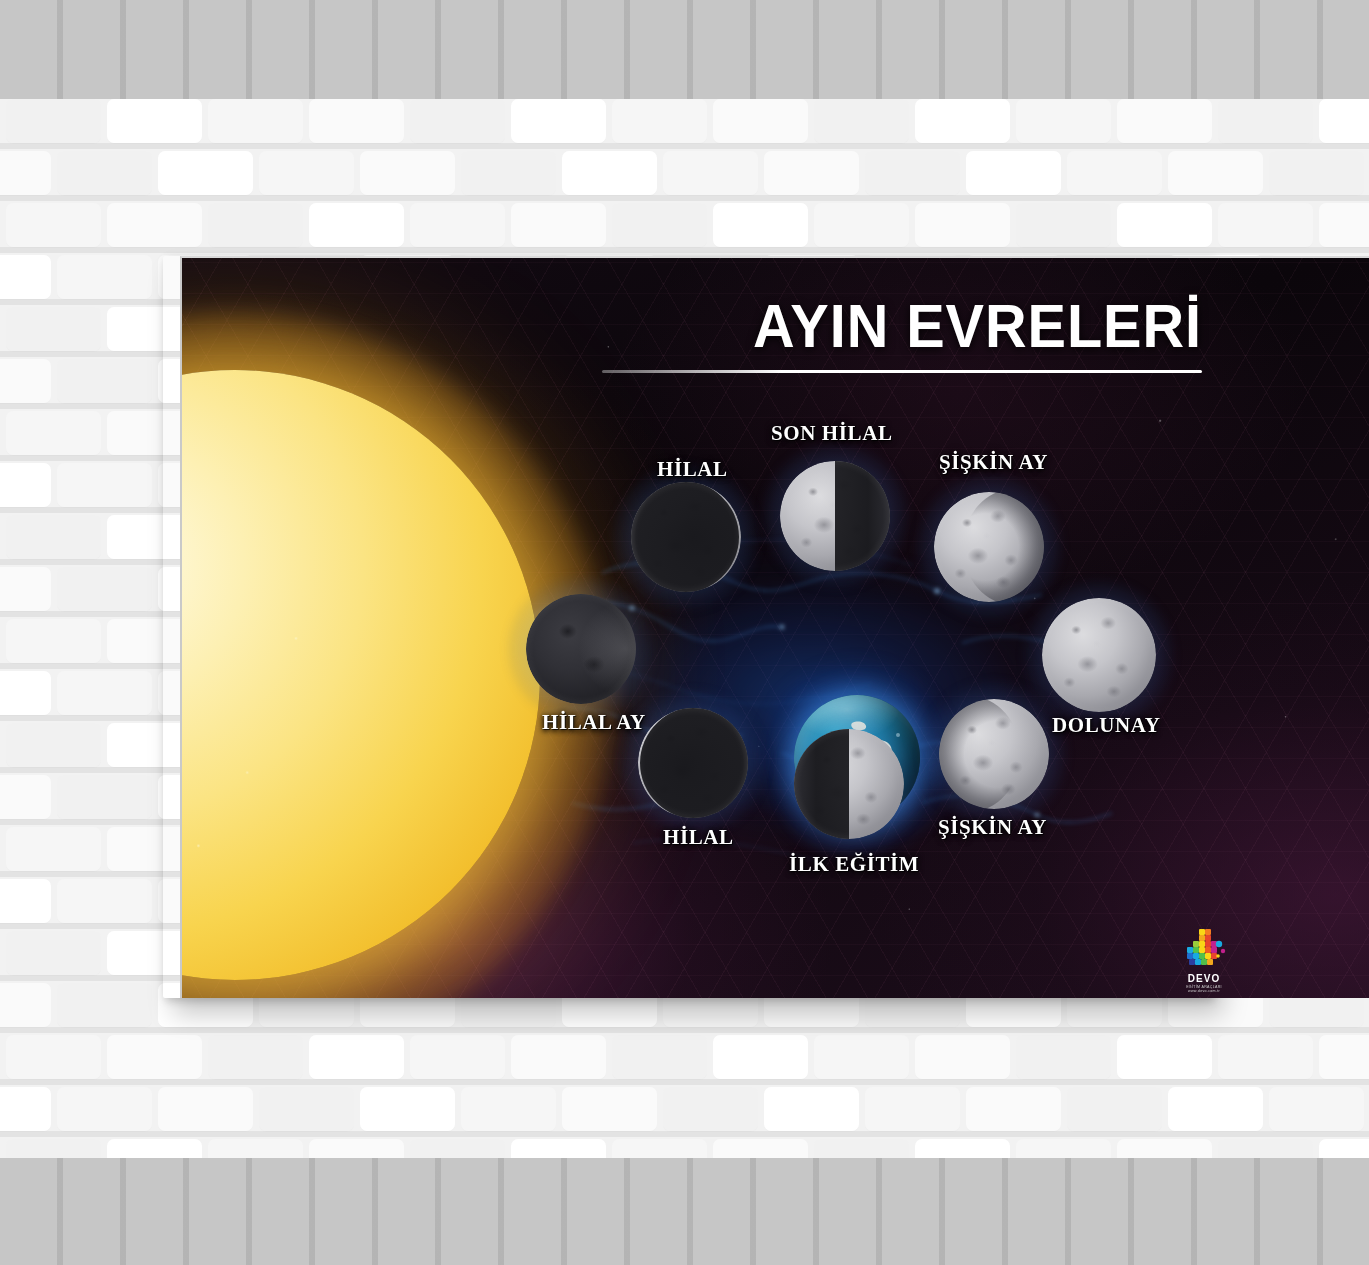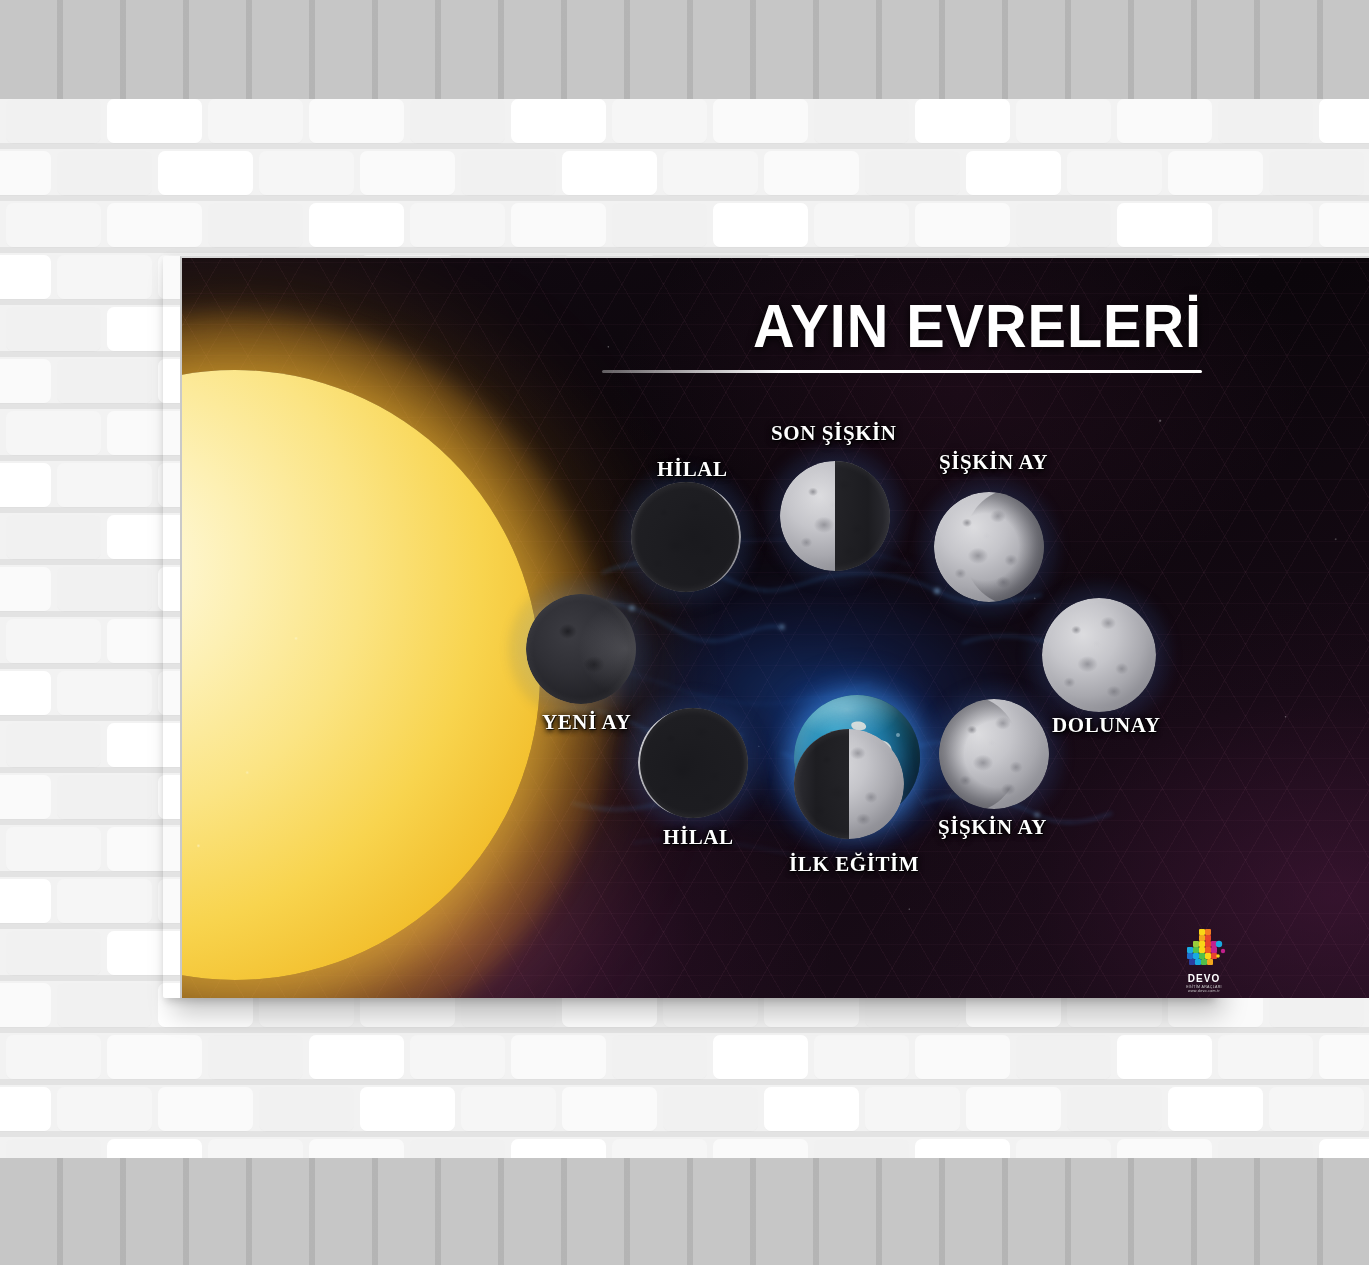--- a/index.html
+++ b/index.html
@@ -858,7 +858,7 @@
 
     <div class="label" style="left:360px; top:452px;">YENİ AY</div>
     <div class="label" style="left:475px; top:199px;">HİLAL</div>
-    <div class="label" style="left:589px; top:163px;">SON ŞİŞKİN</div>
+    <div class="label" style="left:589px; top:163px;">SON HİLAL</div>
     <div class="label" style="left:757px; top:192px;">ŞİŞKİN AY</div>
     <div class="label" style="left:870px; top:455px;font-family:Liberation Serif, serif;">DOLUNAY</div>
     <div class="label" style="left:756px; top:557px;">ŞİŞKİN AY</div>

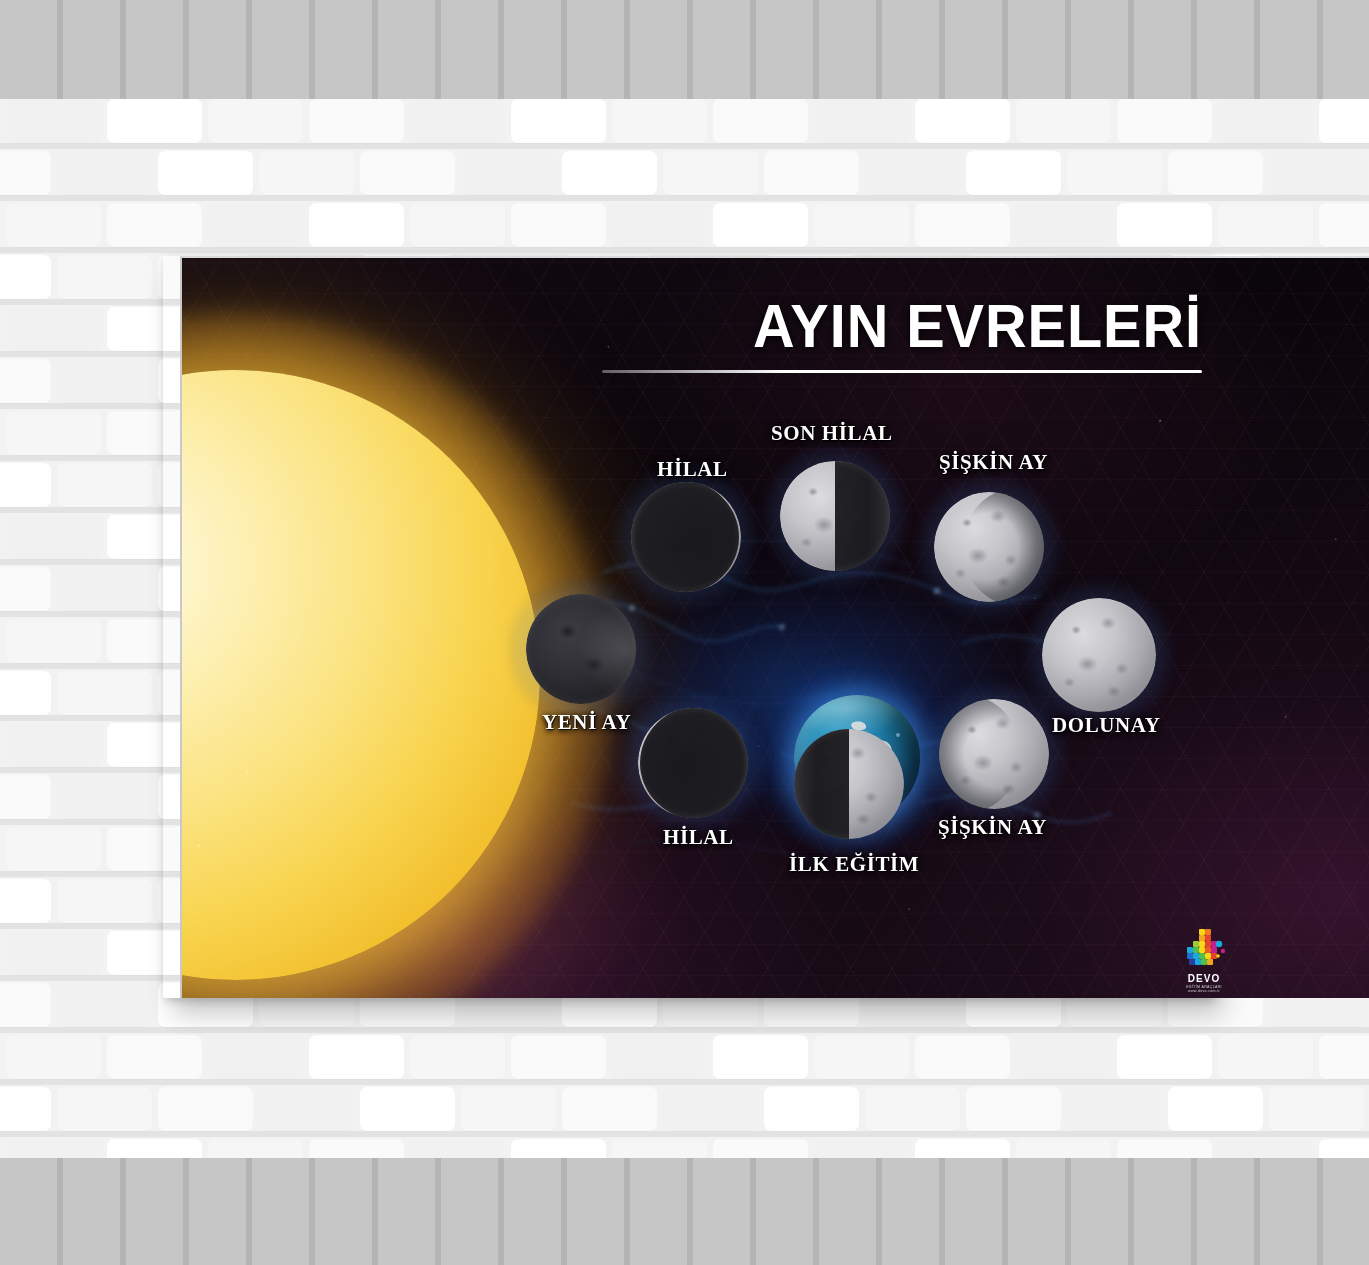--- a/index.html
+++ b/index.html
@@ -856,7 +856,7 @@
       <div class="rim"></div>
     </div>
 
-    <div class="label" style="left:360px; top:452px;">YENİ AY</div>
+    <div class="label" style="left:360px; top:452px;">HİLAL AY</div>
     <div class="label" style="left:475px; top:199px;">HİLAL</div>
     <div class="label" style="left:589px; top:163px;">SON HİLAL</div>
     <div class="label" style="left:757px; top:192px;">ŞİŞKİN AY</div>

